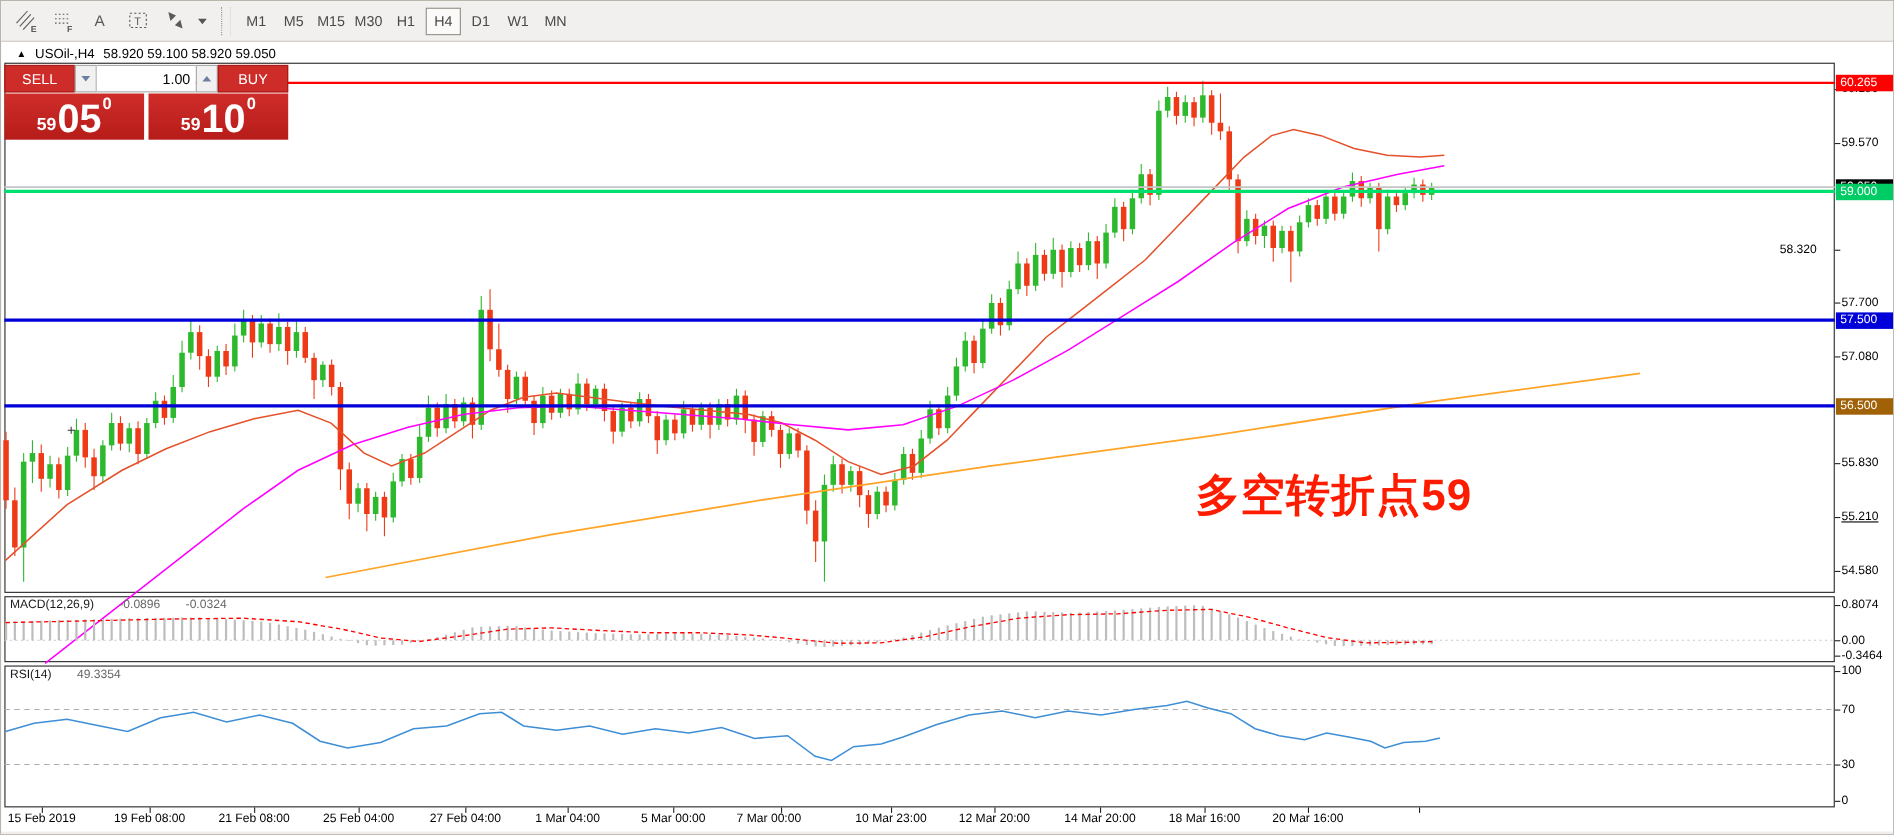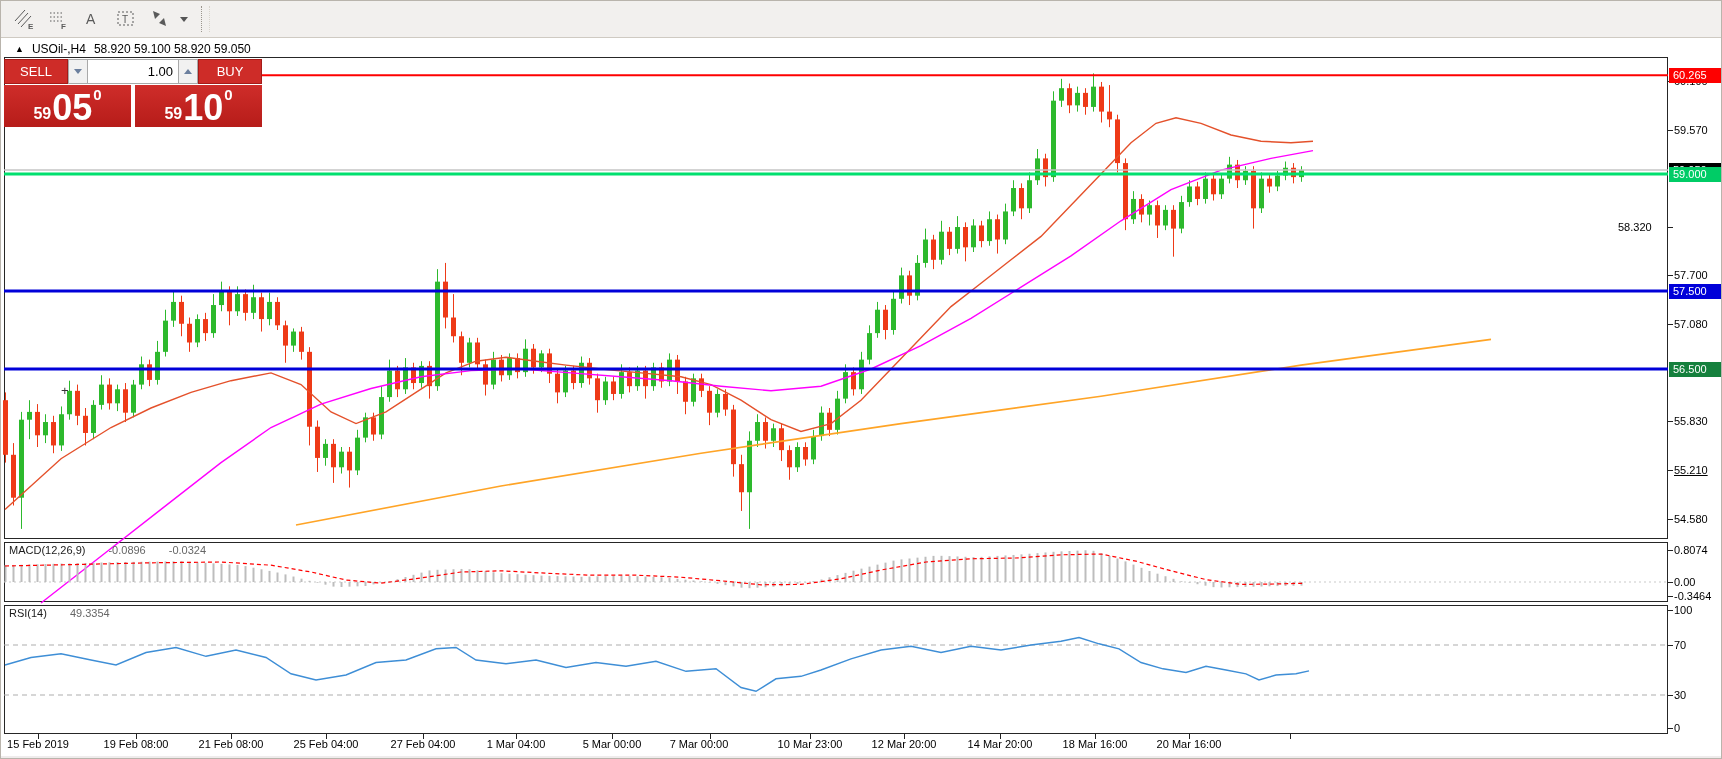--- a/index.html
+++ b/index.html
@@ -98,6 +98,17 @@
         <span class="caret"></span>
       </span>
     <span class="tb-sep"></span>
+    <span id="tf-group" style="display:flex;">
+        <span class="tf-btn">M1</span>
+        <span class="tf-btn">M5</span>
+        <span class="tf-btn">M15</span>
+        <span class="tf-btn">M30</span>
+        <span class="tf-btn">H1</span>
+        <span class="tf-btn active">H4</span>
+        <span class="tf-btn">D1</span>
+        <span class="tf-btn">W1</span>
+        <span class="tf-btn">MN</span>
+      </span>
   </div>
 
   <div class="client">

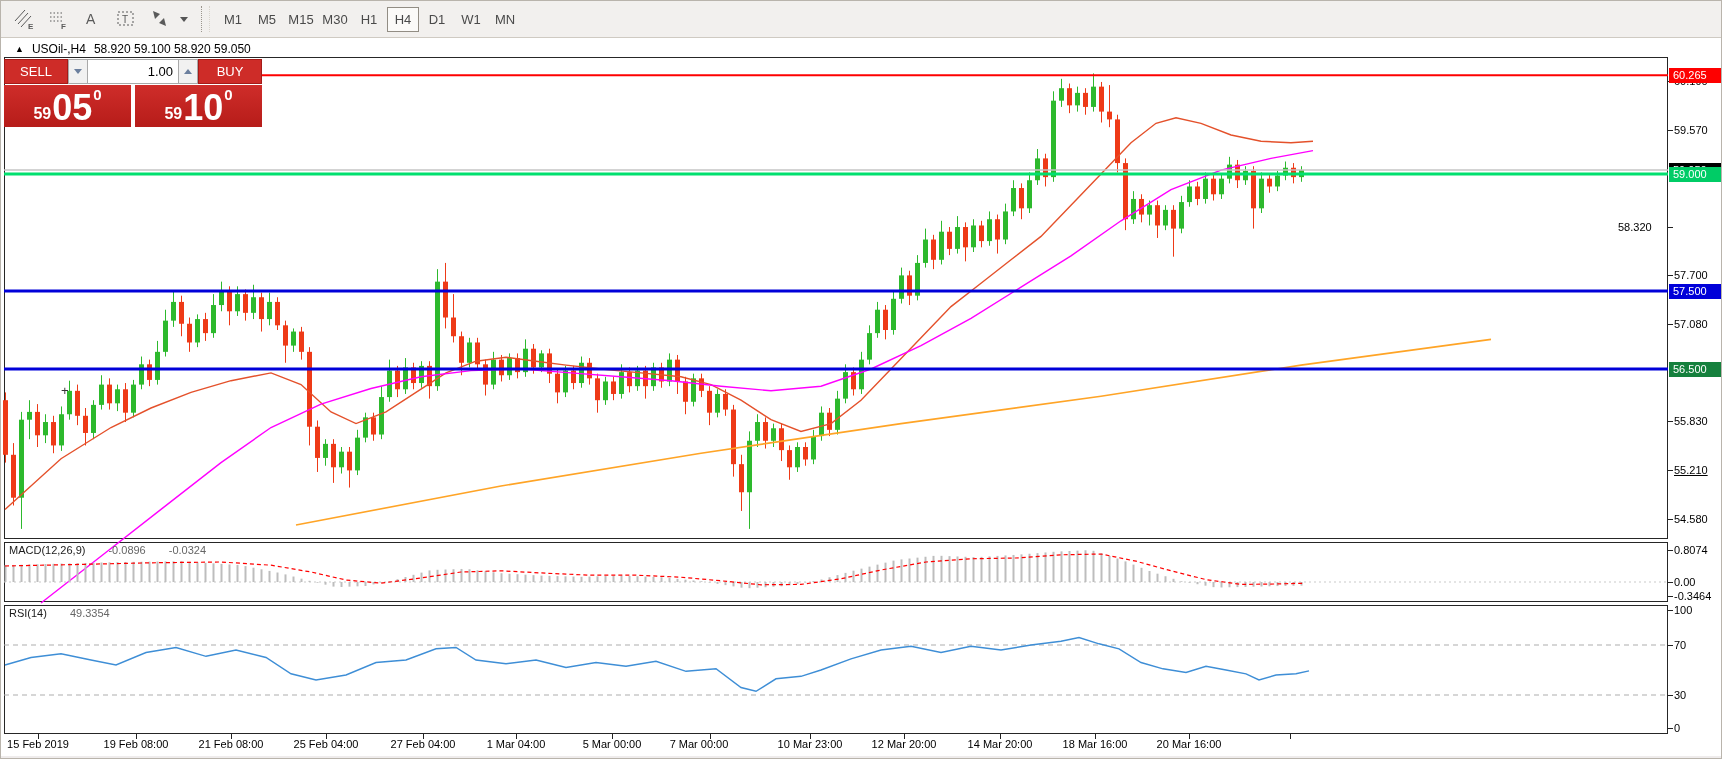--- a/index.html
+++ b/index.html
@@ -704,7 +704,7 @@
       <div class="badge" style="top: 161.6px; background: rgb(0, 0, 0);">59.050</div>
       <div class="badge" style="top: 165.5px; background: rgb(0, 204, 102);">59.000</div>
       <div class="badge" style="top: 282.5px; background: rgb(0, 0, 217);">57.500</div>
-      <div class="badge" style="top: 360.5px; background: #15803d;">56.500</div>
+      <div class="badge" style="top: 360.5px; background: #a16207;">56.500</div>
     </div>
   <div id="time-overlay">
       <div class="time-tick" style="left: 37px;"></div>

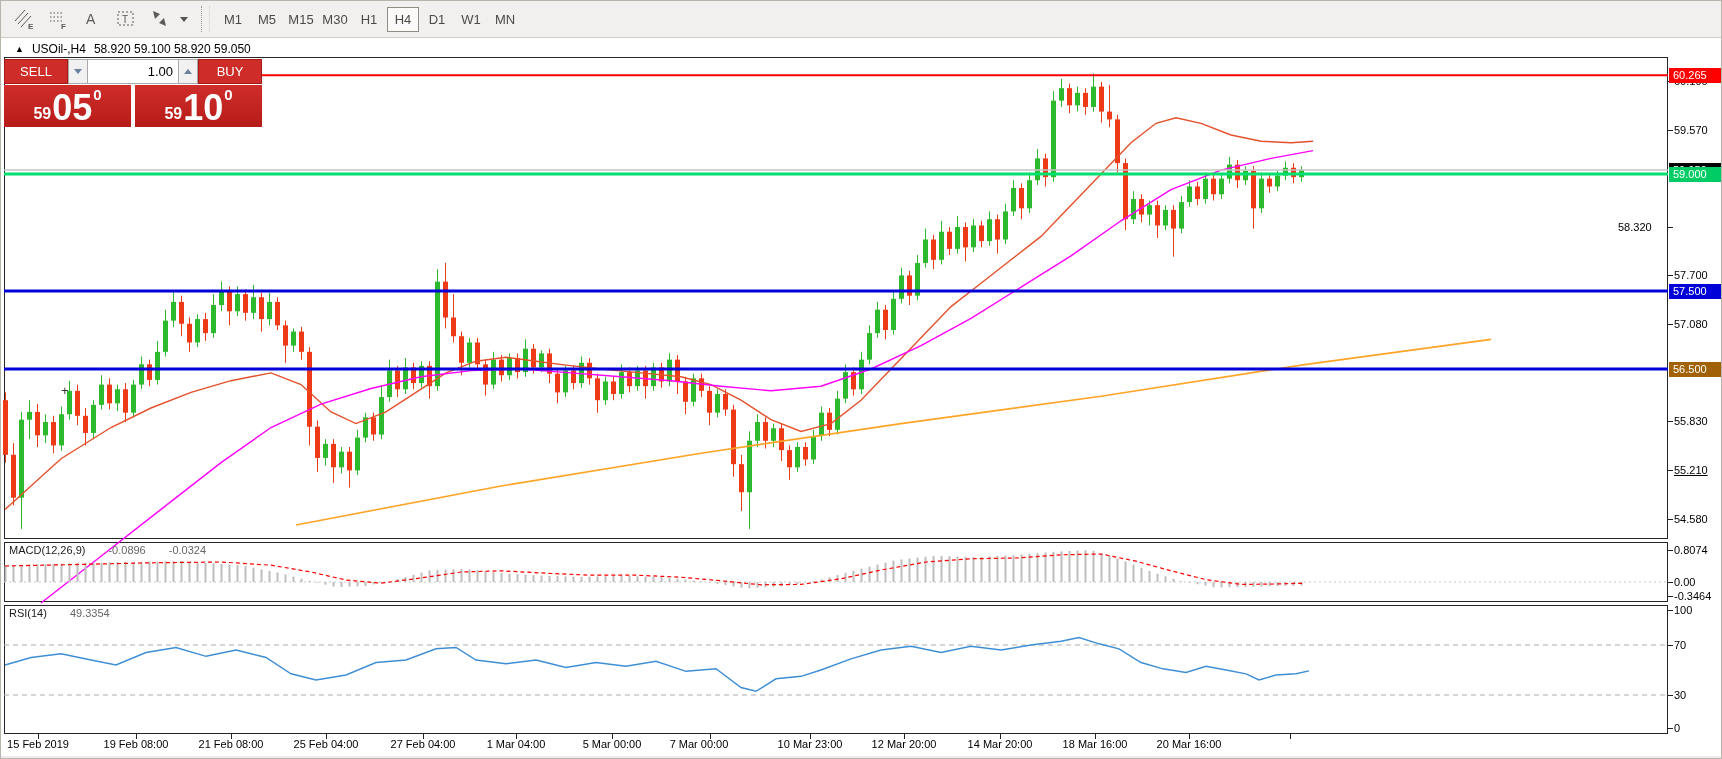--- a/index.html
+++ b/index.html
@@ -641,6 +641,7 @@
     <span class="val">49.3354</span>
   </div>
 
+  <div class="annotation">多空转折点59</div>
   <div class="cross-marker">+</div>
 
   <div class="trade-panel">

